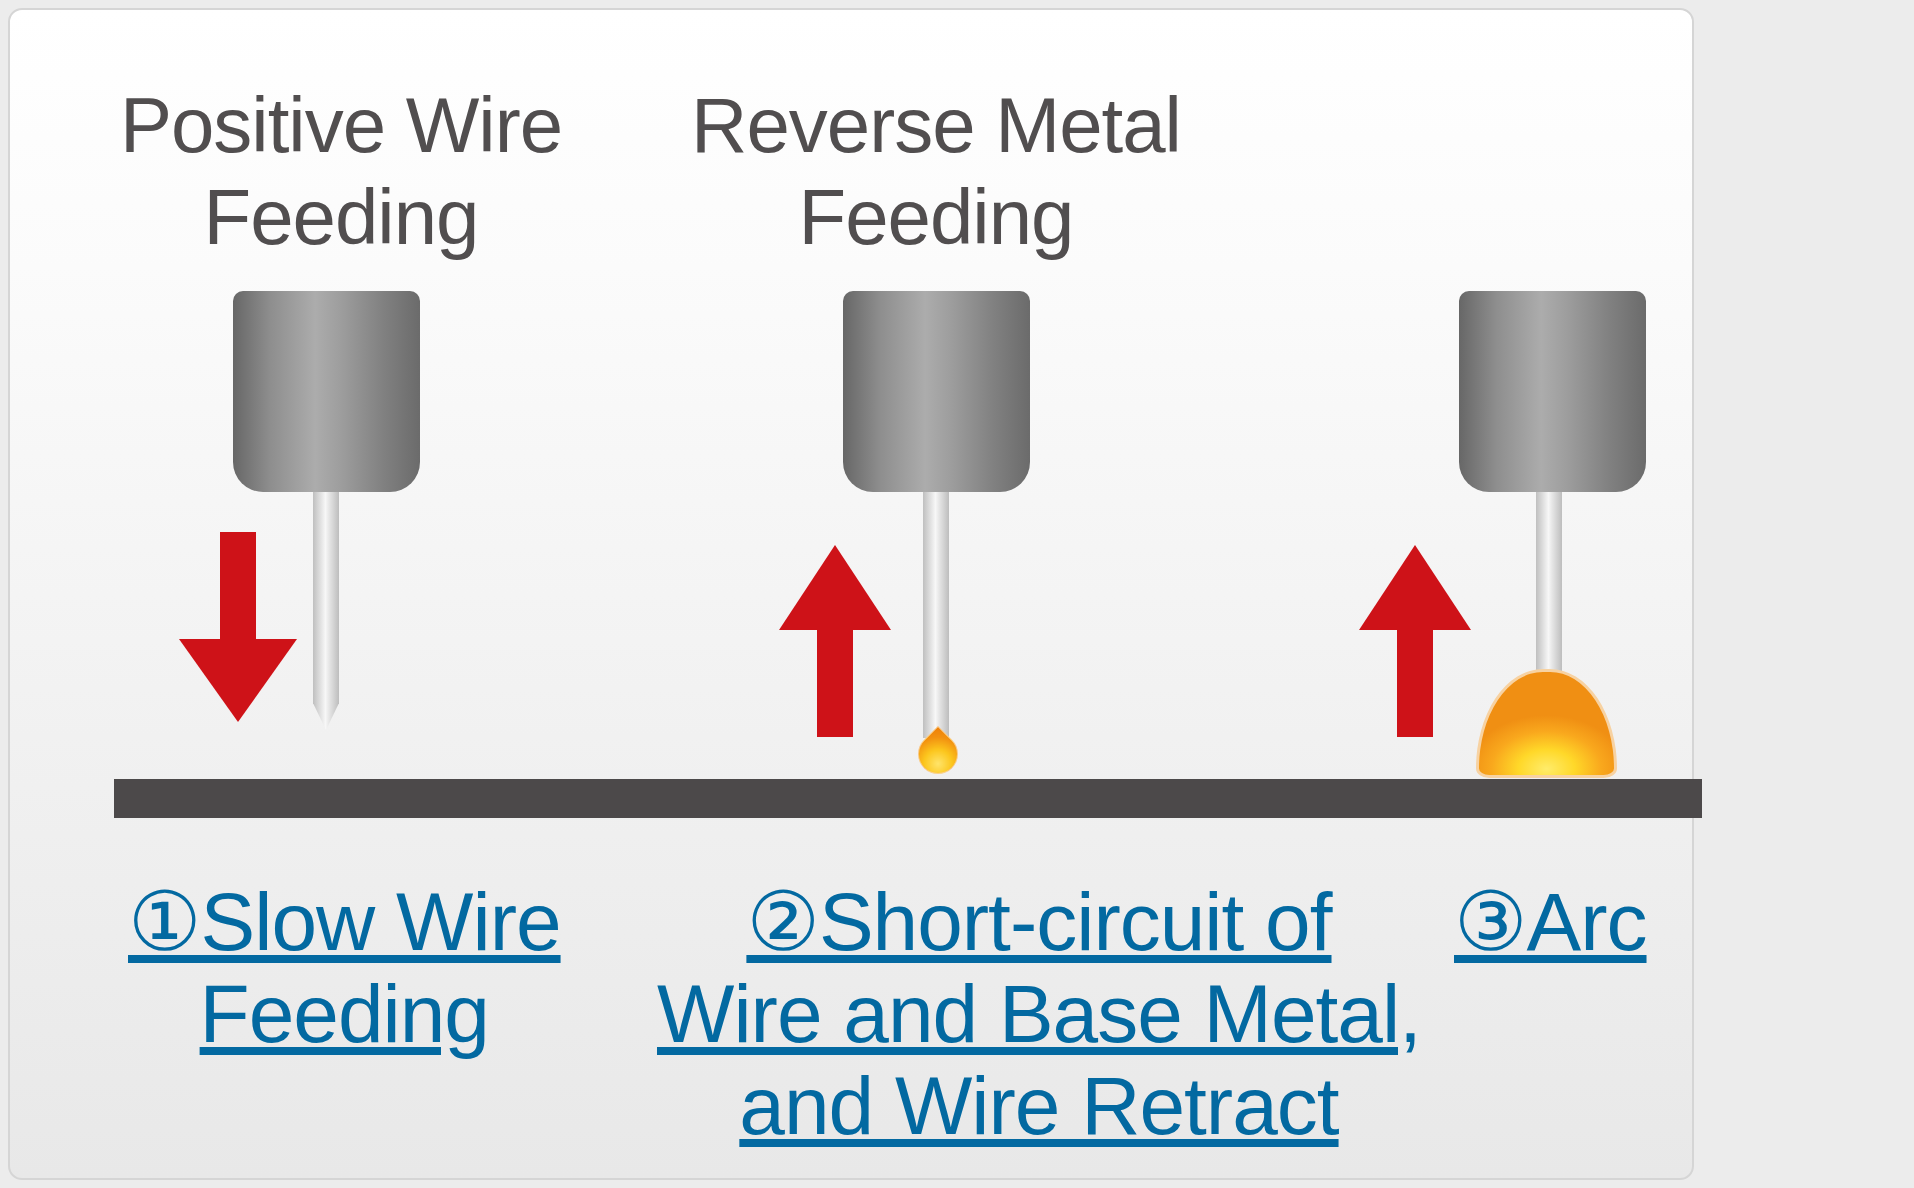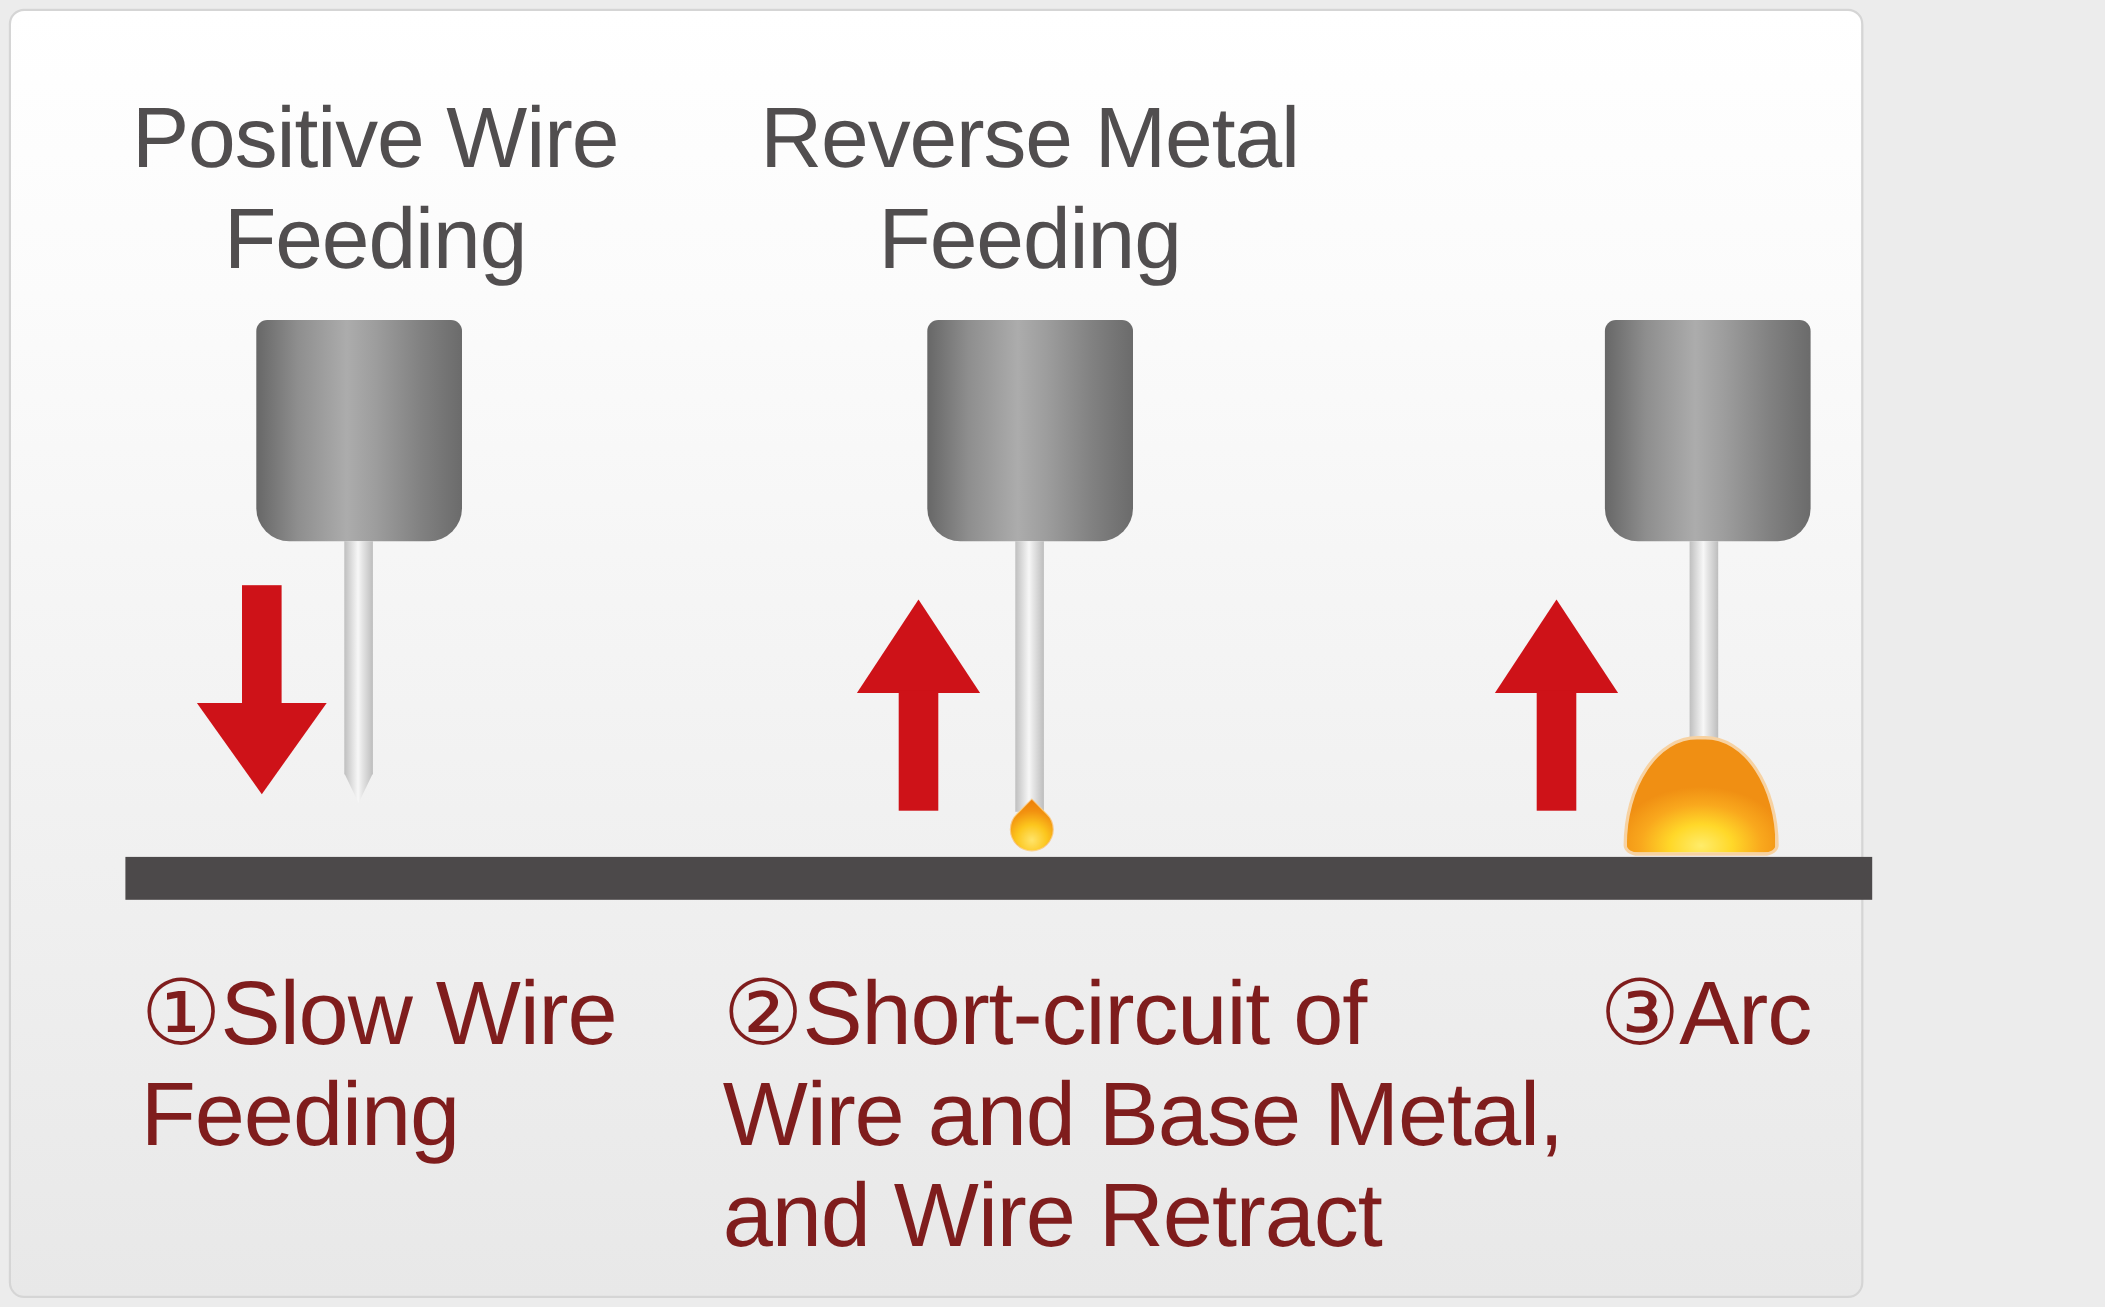--- a/index.html
+++ b/index.html
@@ -12,8 +12,8 @@
   
   .heading{position:absolute;width:600px;text-align:center;color:#514e4f;
     font-size:78px;line-height:92px;letter-spacing:-1px;font-weight:400;}
-  .caption{position:absolute;color:#7f1d1d;font-size:82px;line-height:92px;
-    letter-spacing:-1px;font-weight:400;text-align:left;}
+  .caption{position:absolute;color:#0369a1;font-size:82px;line-height:92px;
+    letter-spacing:-1px;font-weight:400;text-align:center;text-decoration:underline;}
   
   .torch{position:absolute;width:187px;height:201px;top:291px;
     border-radius:10px 10px 30px 30px;

